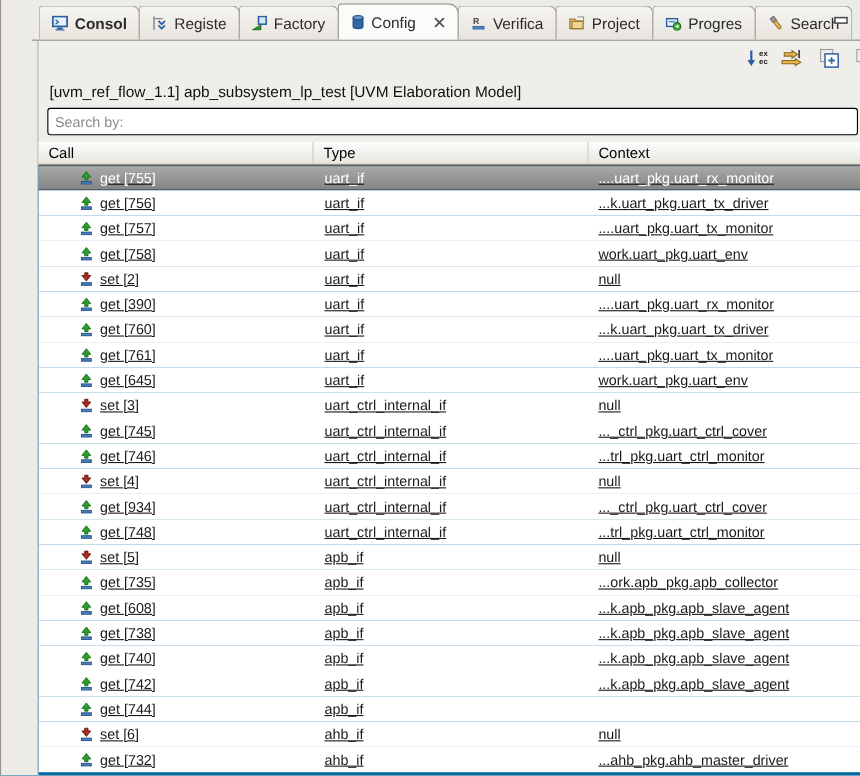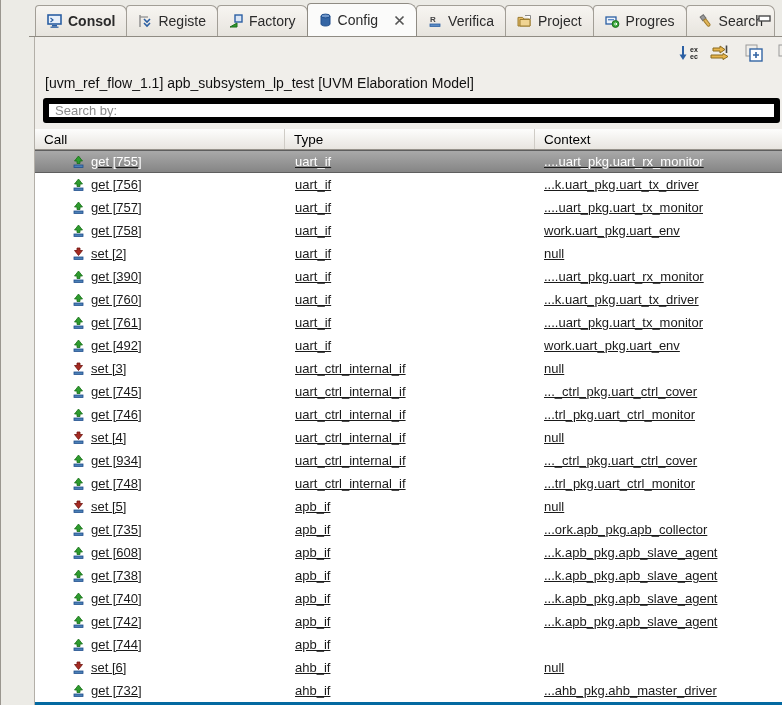--- a/index.html
+++ b/index.html
@@ -55,7 +55,7 @@
   
   .search-row { height:33px; display:flex; align-items:center; padding:2px 4px 6px 8px; }
   .search-input {
-    flex:1; height:25px; border:6px solid #000000; border-radius:3px;
+    flex:1; height:25px; border:1px solid #000000; border-radius:3px;
     background:#fff; font-family:"Liberation Sans",sans-serif;
     font-size:13px; padding:0 6px; color:#222; outline:none;
   }

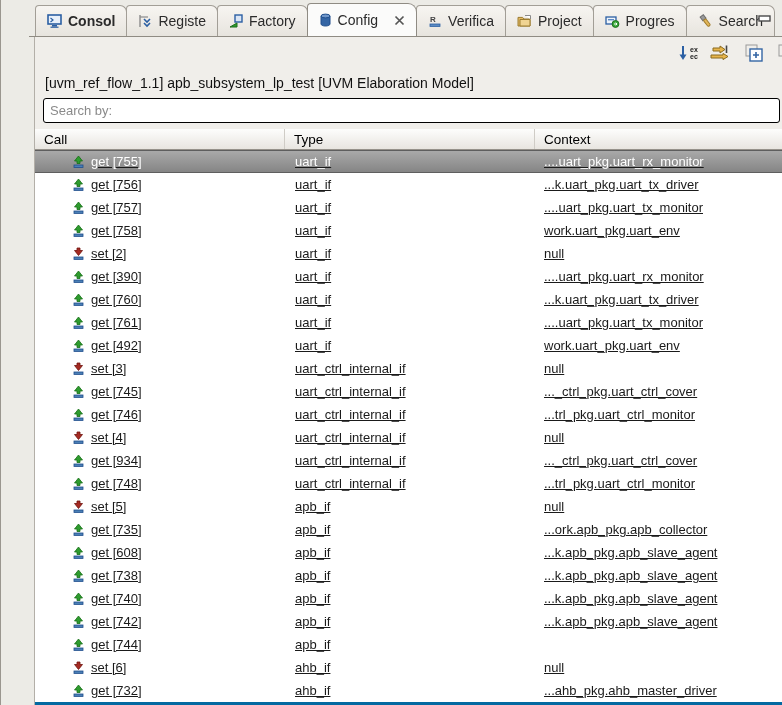--- a/index.html
+++ b/index.html
@@ -381,7 +381,7 @@
                     <rect x="2" y="10" width="9" height="2.4" fill="#4a7fb5" stroke="#1e4d8c" stroke-width="0.8"></rect>
                   </svg>
                 </span>
-                <span>get [492]</span>
+                <span>get [645]</span>
               </div>
               <div class="c-type">uart_if</div>
               <div class="c-context">work.uart_pkg.uart_env</div>

